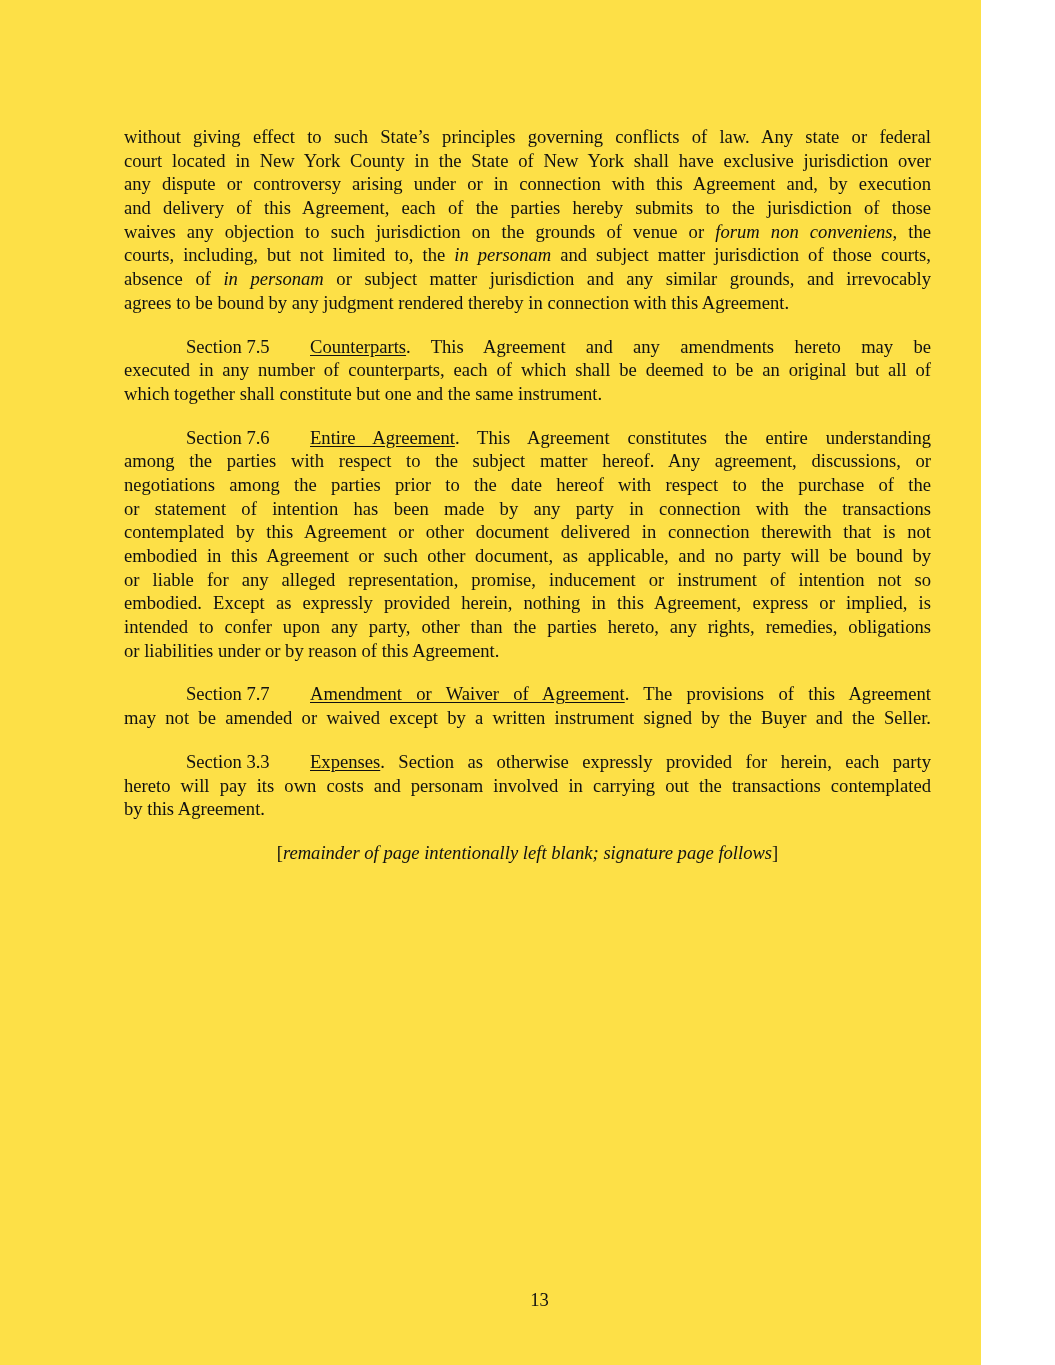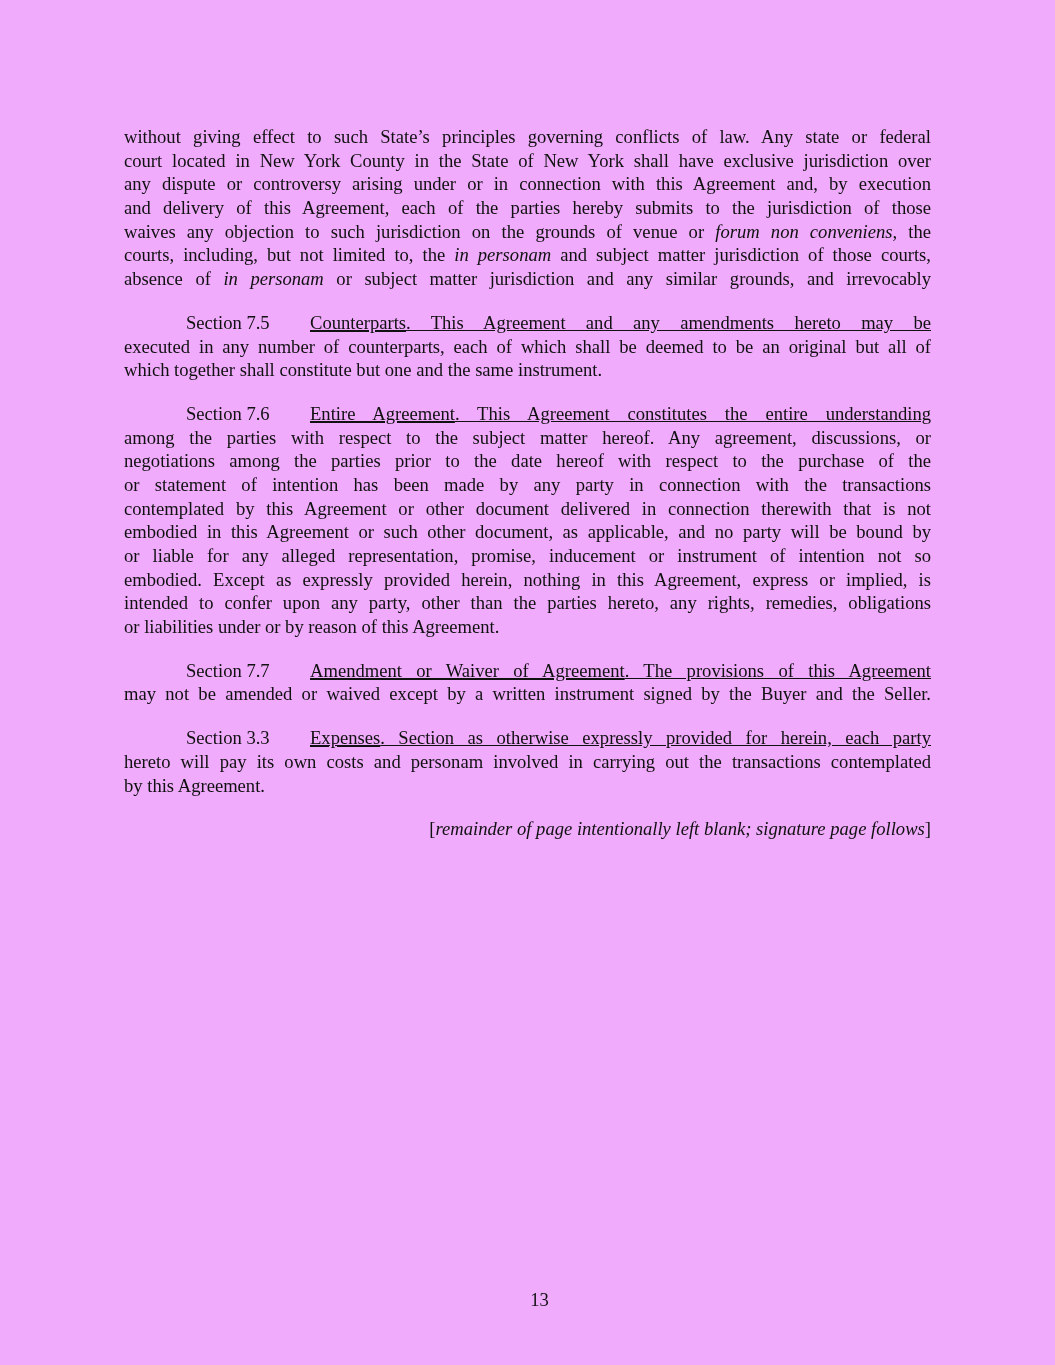--- a/index.html
+++ b/index.html
@@ -5,7 +5,7 @@
   html, body { margin: 0; padding: 0; background: #ffffff; }
   body { width: 1055px; height: 1365px; position: relative; overflow: hidden; }
   .page {
-    position: absolute; left: 0; top: 0; width: 1055px; height: 1365px; background: #f0abfc;
+    position: absolute; left: 0; top: 0; width: 981px; height: 1365px; background: #fde047;
     font-family: "Liberation Serif", "DejaVu Serif", serif;
     color: #111111; font-size: 18.6px;
   }

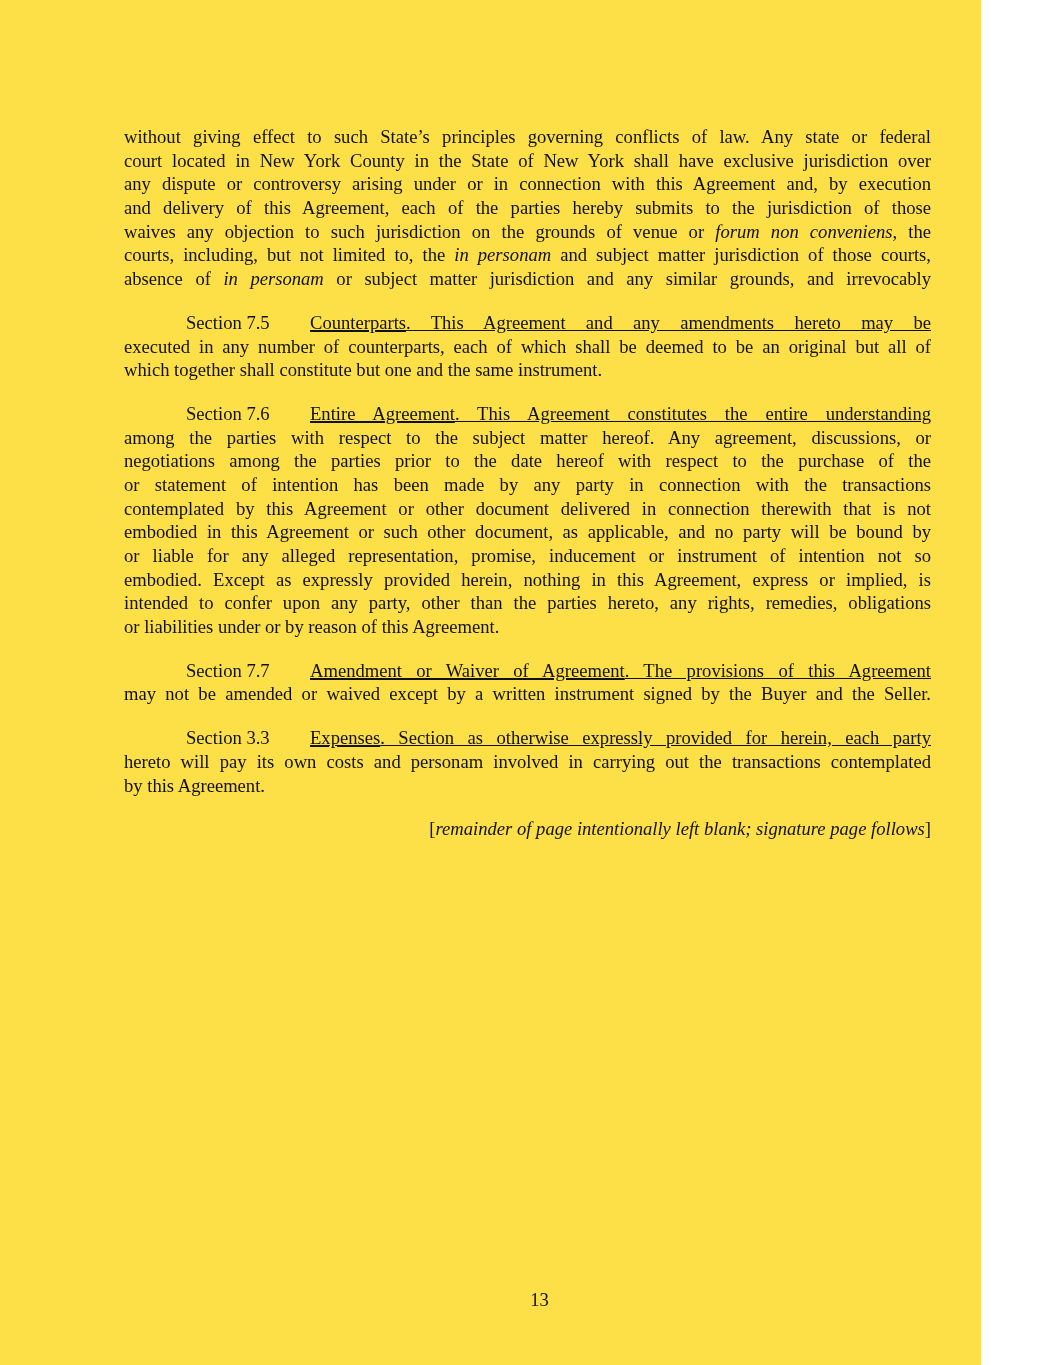--- a/index.html
+++ b/index.html
@@ -42,6 +42,7 @@
       <div class="line"><span>waives any objection to such jurisdiction on the grounds of venue or </span><em>forum non conveniens,</em><span> the</span></div>
       <div class="line"><span>courts, including, but not limited to, the </span><em>in personam</em><span> and subject matter jurisdiction of those courts,</span></div>
       <div class="line"><span>absence of </span><em>in personam</em><span> or subject matter jurisdiction and any similar grounds, and irrevocably</span></div>
+      <div class="line last"><span>agrees to be bound by any judgment rendered thereby in connection with this Agreement.</span></div>
     </div>
 
     <div class="para">

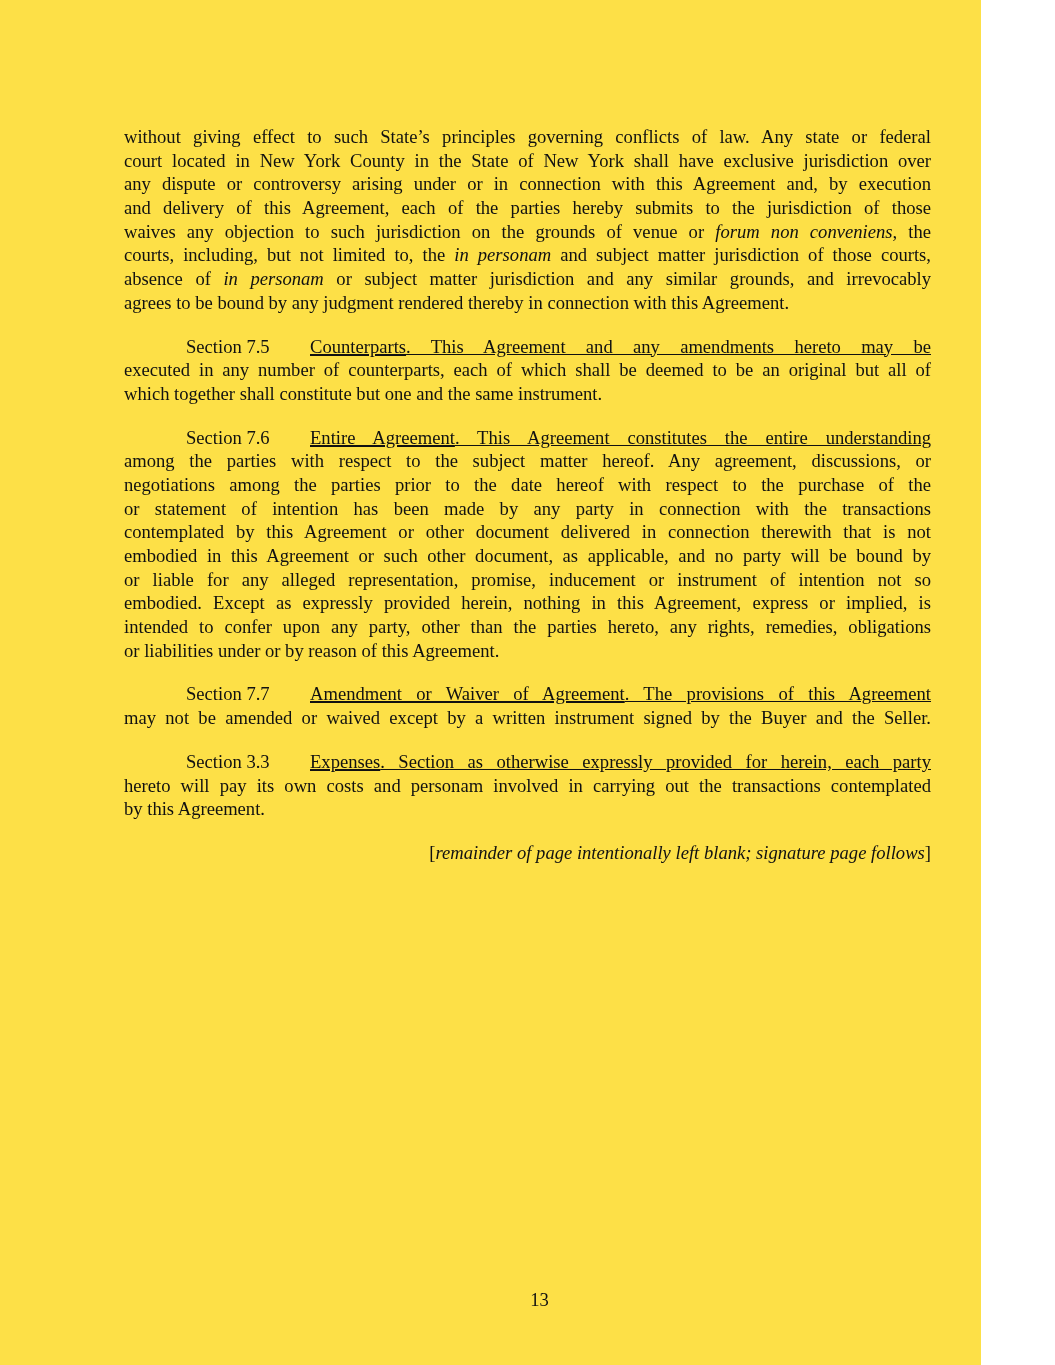--- a/index.html
+++ b/index.html
@@ -16,7 +16,7 @@
     text-align: justify; text-align-last: justify; overflow: visible;
   }
   .line.last { text-align-last: left; }
-  .line.indent { padding-left: 62px; text-decoration: underline; }
+  .line.indent { padding-left: 62px; }
   .sec-num { display: inline-block; width: 124px; text-align-last: left; }
   .heading { text-decoration: underline; text-underline-offset: 2px; }
   em { font-style: italic; }

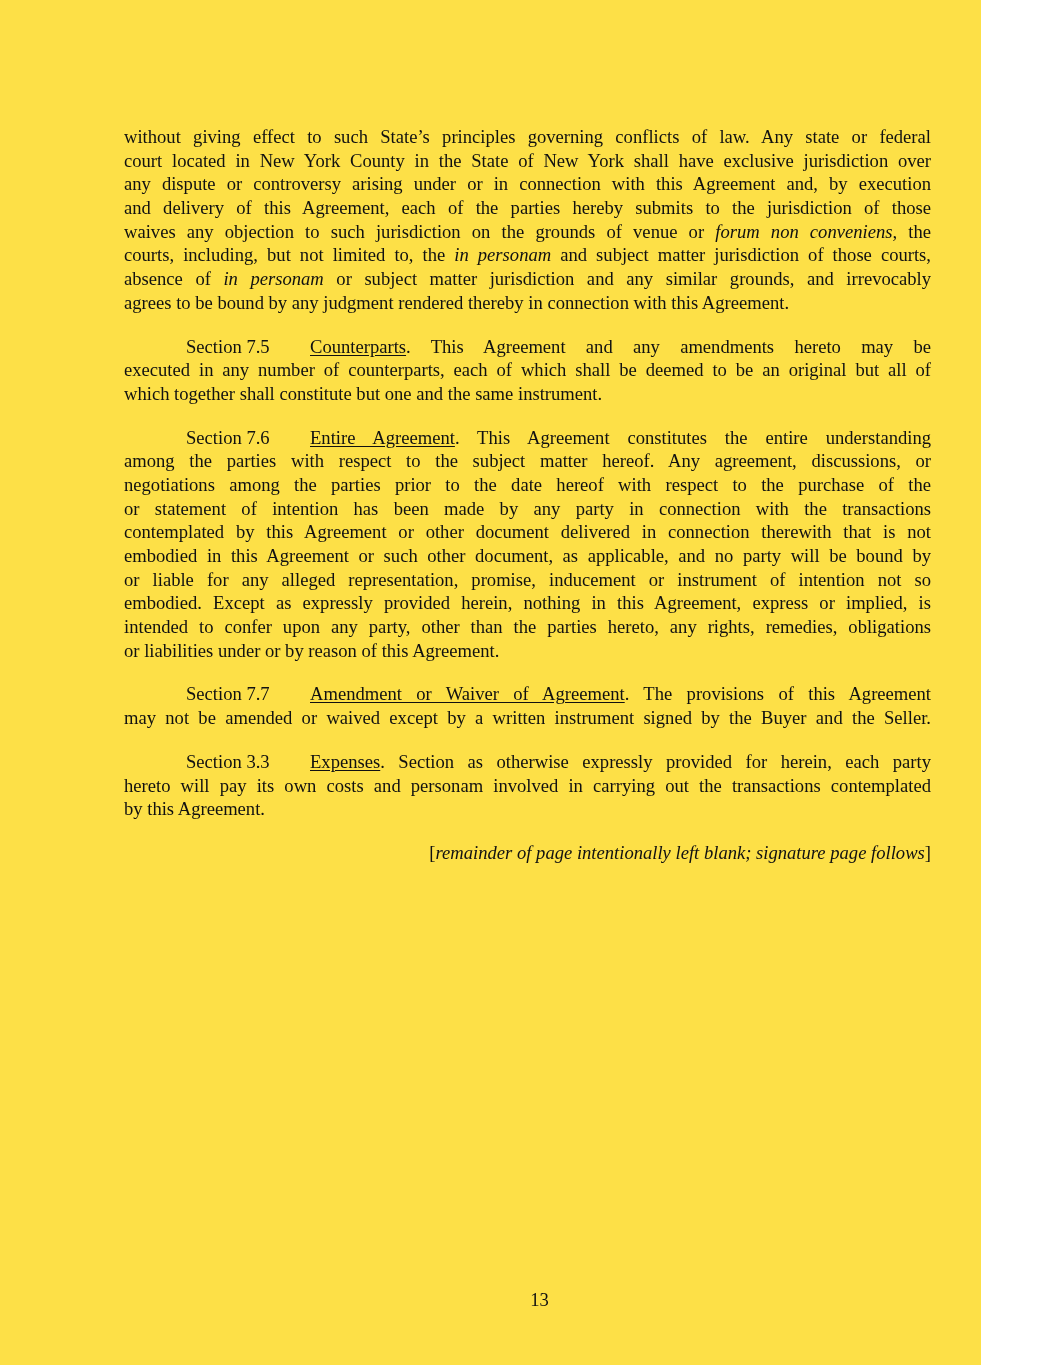--- a/index.html
+++ b/index.html
@@ -21,7 +21,7 @@
   .heading { text-decoration: underline; text-underline-offset: 2px; }
   em { font-style: italic; }
   .center-line {
-    text-align: right; height: 24px; line-height: 24px; margin-top: 0;
+    text-align: center; height: 24px; line-height: 24px; margin-top: 0;
   }
   .page-number {
     position: absolute; left: 12px; width: 1055px; top: 1288px; text-align: center;

